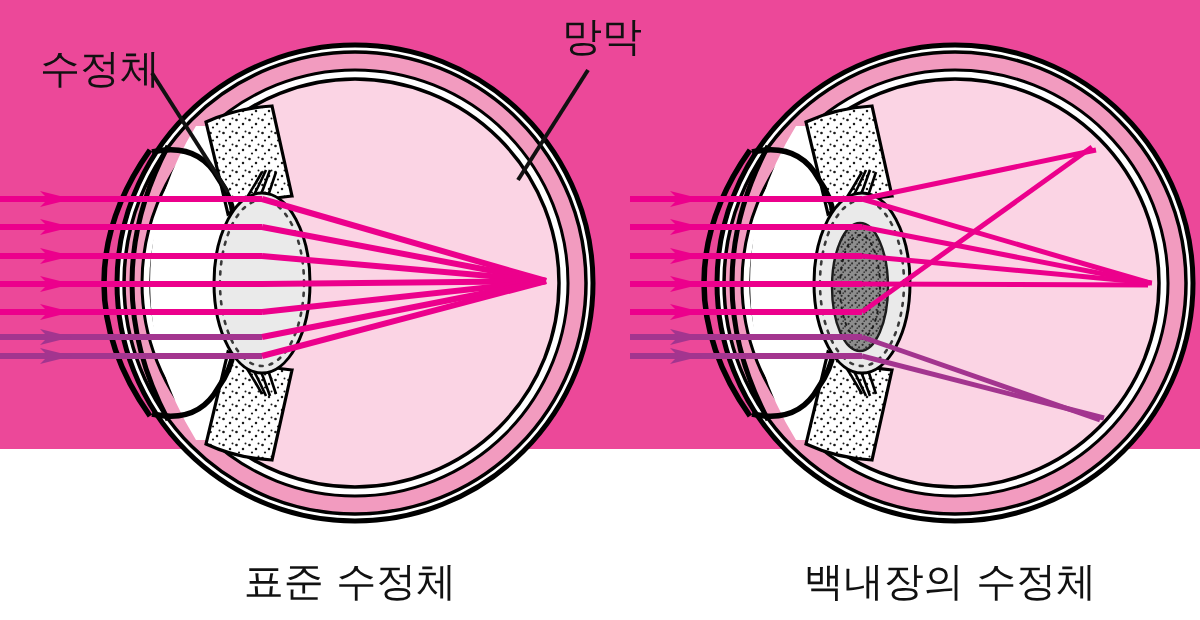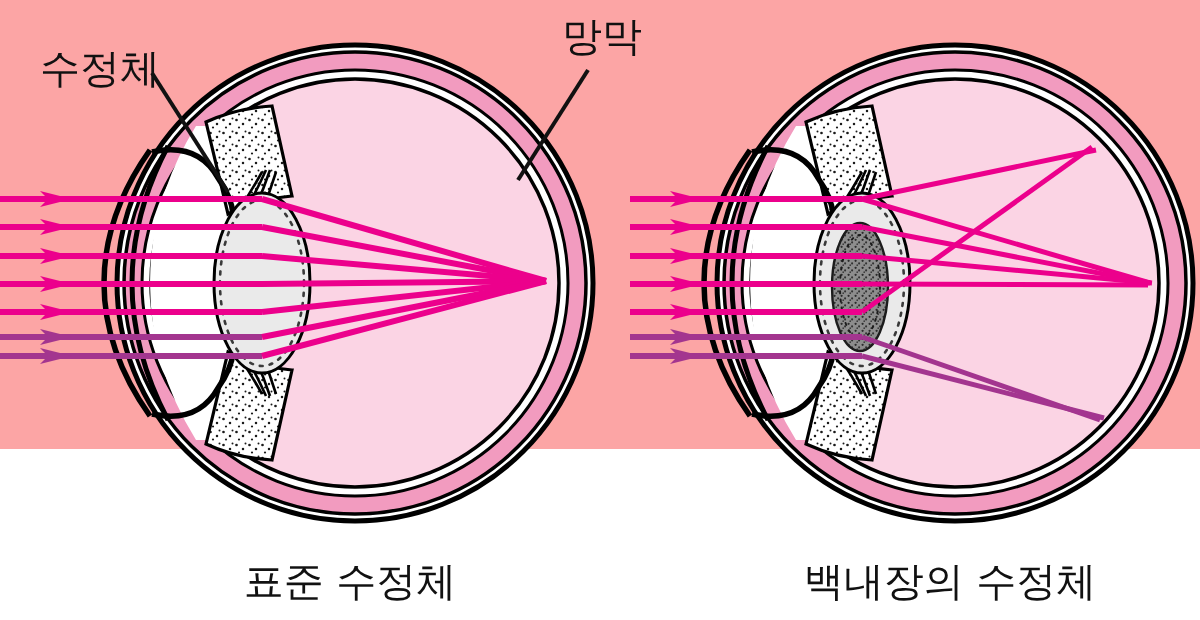--- a/index.html
+++ b/index.html
@@ -5,7 +5,7 @@
   html,body{margin:0;padding:0;background:#ffffff;}
   body{width:1200px;height:620px;overflow:hidden;
        font-family:"DejaVu Sans","Liberation Sans",sans-serif;}
-  #stage{position:relative;width:1200px;height:449px;background:#fca5a5;}
+  #stage{position:relative;width:1200px;height:449px;background:#ec4899;}
   svg#diagram{position:absolute;left:0;top:0;width:1200px;height:620px;display:block;}
   .lbl{font-family:"DejaVu Sans","Liberation Sans",sans-serif;fill:#111111;}
   .lbl-callout{font-size:40px;}

